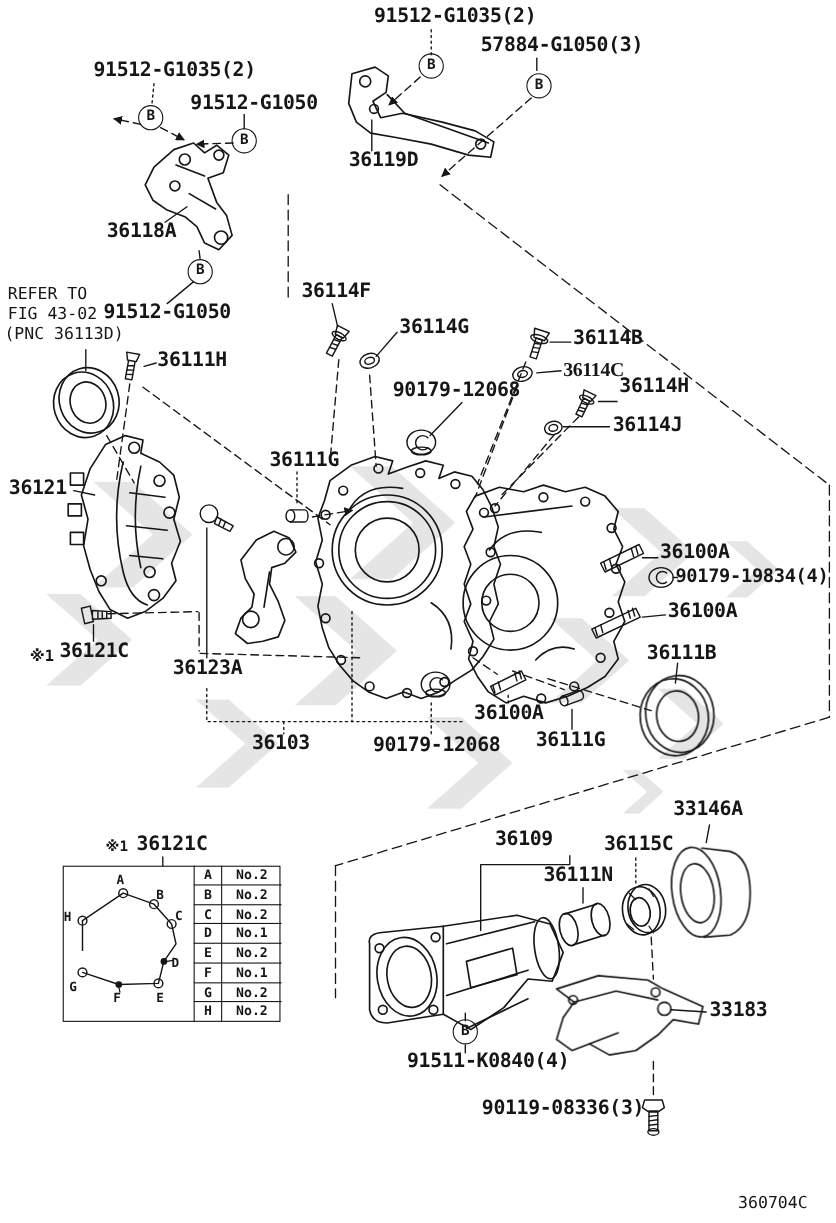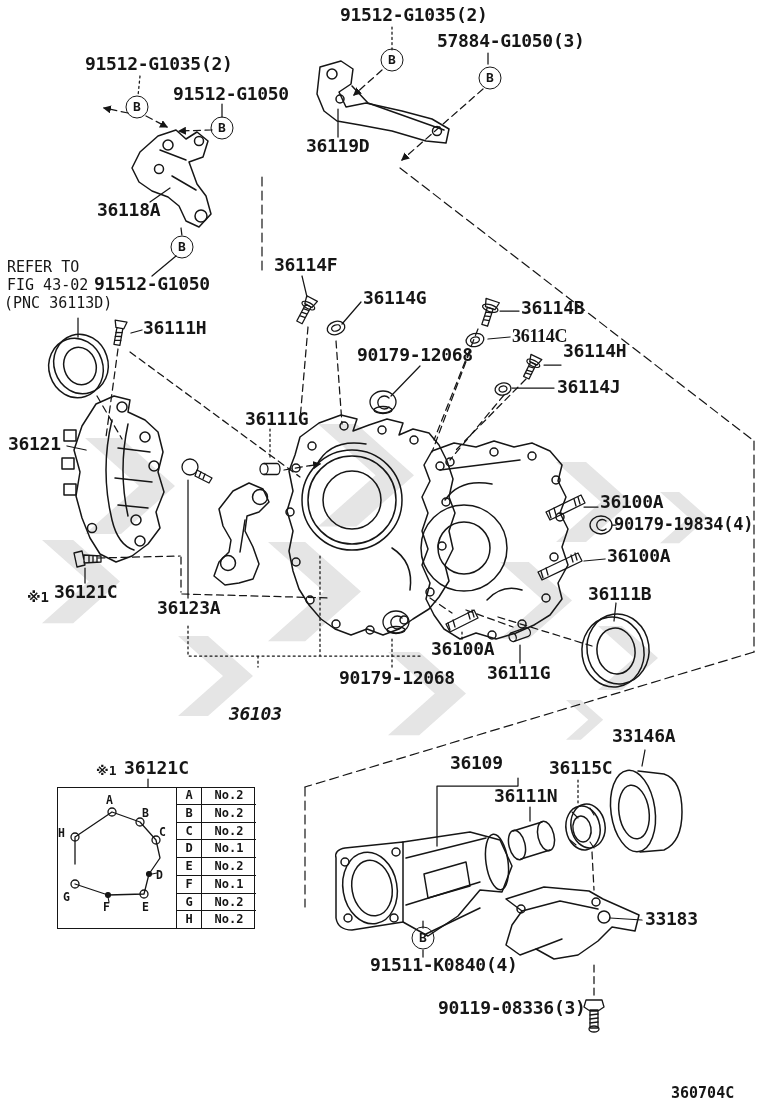--- a/index.html
+++ b/index.html
@@ -431,7 +431,7 @@
       <div class="lbl" style="left: 85px; top: 55px;">91512-G1035(2)</div>
       <div class="lbl" style="left: 173px; top: 85px;">91512-G1050</div>
       <div class="lbl" style="left: 97px; top: 201px;">36118A</div>
-      <div class="lbl" style="left: 306px; top: 137px;">36119D</div>
+      <div class="lbl" style="left: 317px; top: 137px;">36119D</div>
       <div class="lbl" style="left: 94px; top: 275px;">91512-G1050</div>
       <div class="lbl" style="left: 143px; top: 319px;">36111H</div>
       <div class="lbl" style="left: 8px; top: 435px;">36121</div>

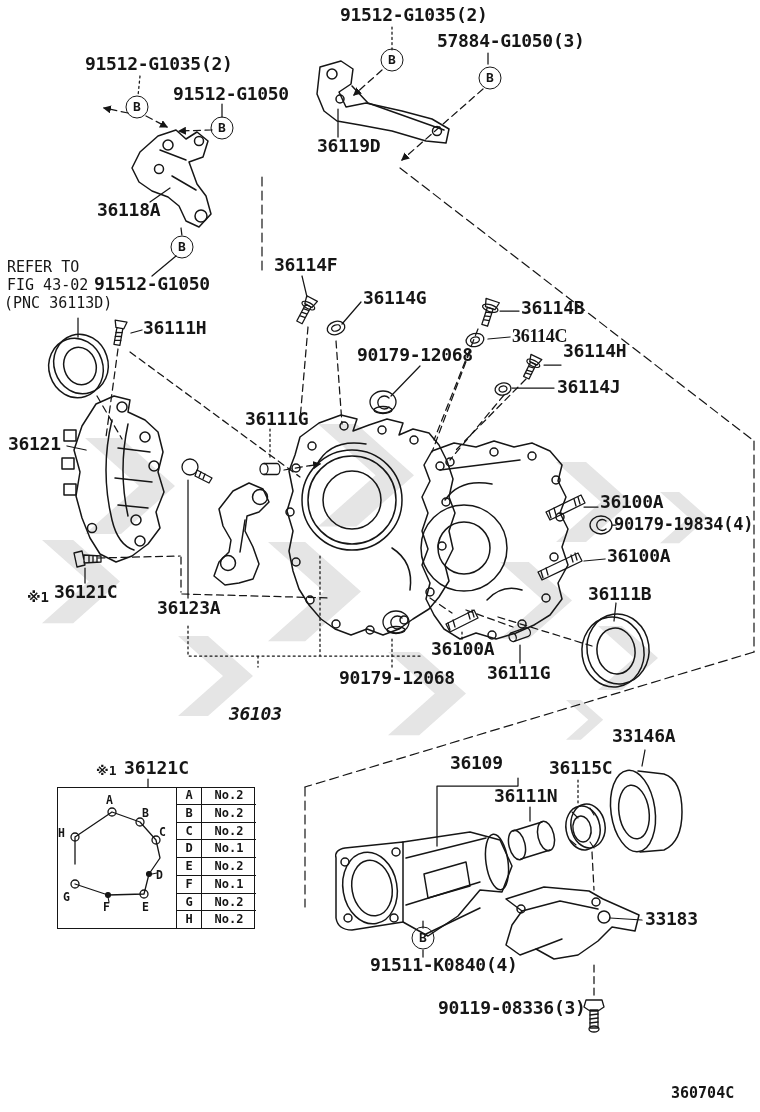--- a/index.html
+++ b/index.html
@@ -445,7 +445,7 @@
       <div class="lbl" style="left: 245px; top: 410px;">36111G</div>
       <div class="lbl" style="left: 54px; top: 583px;">36121C</div>
       <div class="lbl" style="left: 157px; top: 599px;">36123A</div>
-      <div class="lbl" style="left: 229px; top: 705px; font-style: italic;">36103</div>
+      <div class="lbl" style="left: 229px; top: 667px;">36103</div>
       <div class="lbl" style="left: 339px; top: 669px;">90179-12068</div>
       <div class="lbl" style="left: 431px; top: 640px;">36100A</div>
       <div class="lbl" style="left: 487px; top: 664px;">36111G</div>

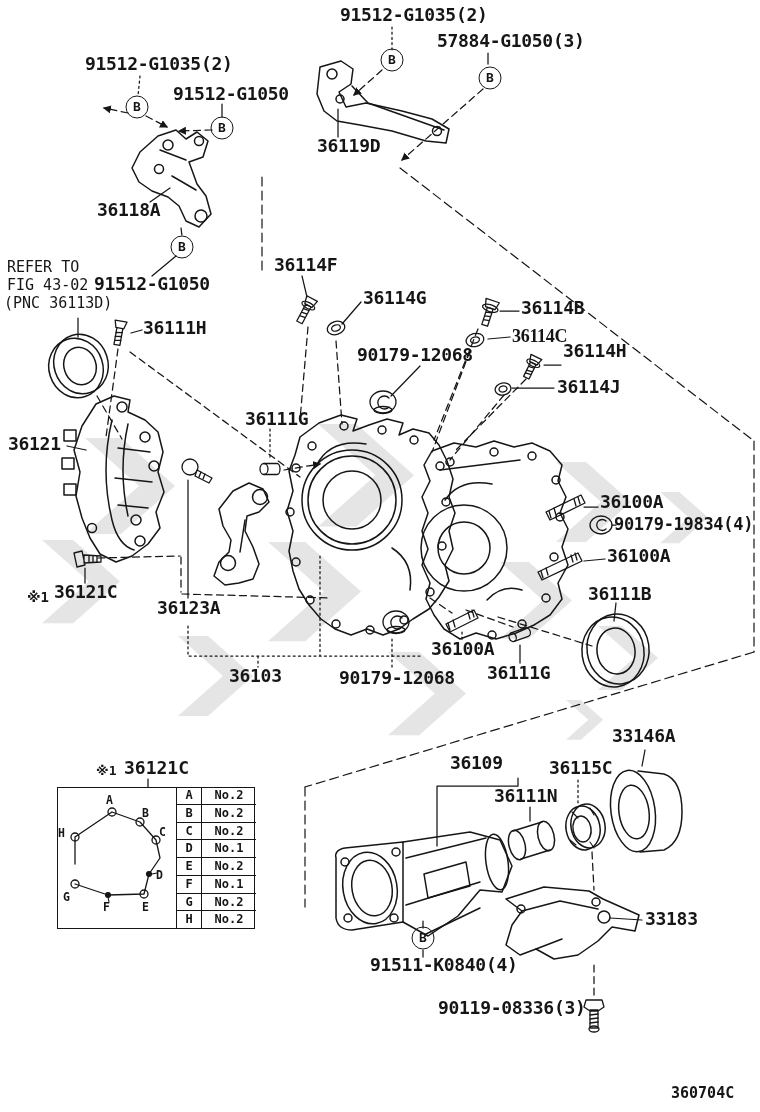--- a/index.html
+++ b/index.html
@@ -34,7 +34,7 @@
   }
   .inset-table .cell.last{border-bottom:none;}
   .pt{position:absolute;font-size:11.5px;font-weight:700;}
-  .footer{position:absolute;font-weight:700;font-size:15px;letter-spacing:0;}
+  .footer{position:absolute;font-weight:400;font-size:15px;letter-spacing:0;}
   .inset-title{position:absolute;font-weight:700;font-size:18px;}
 </style>
 </head>

